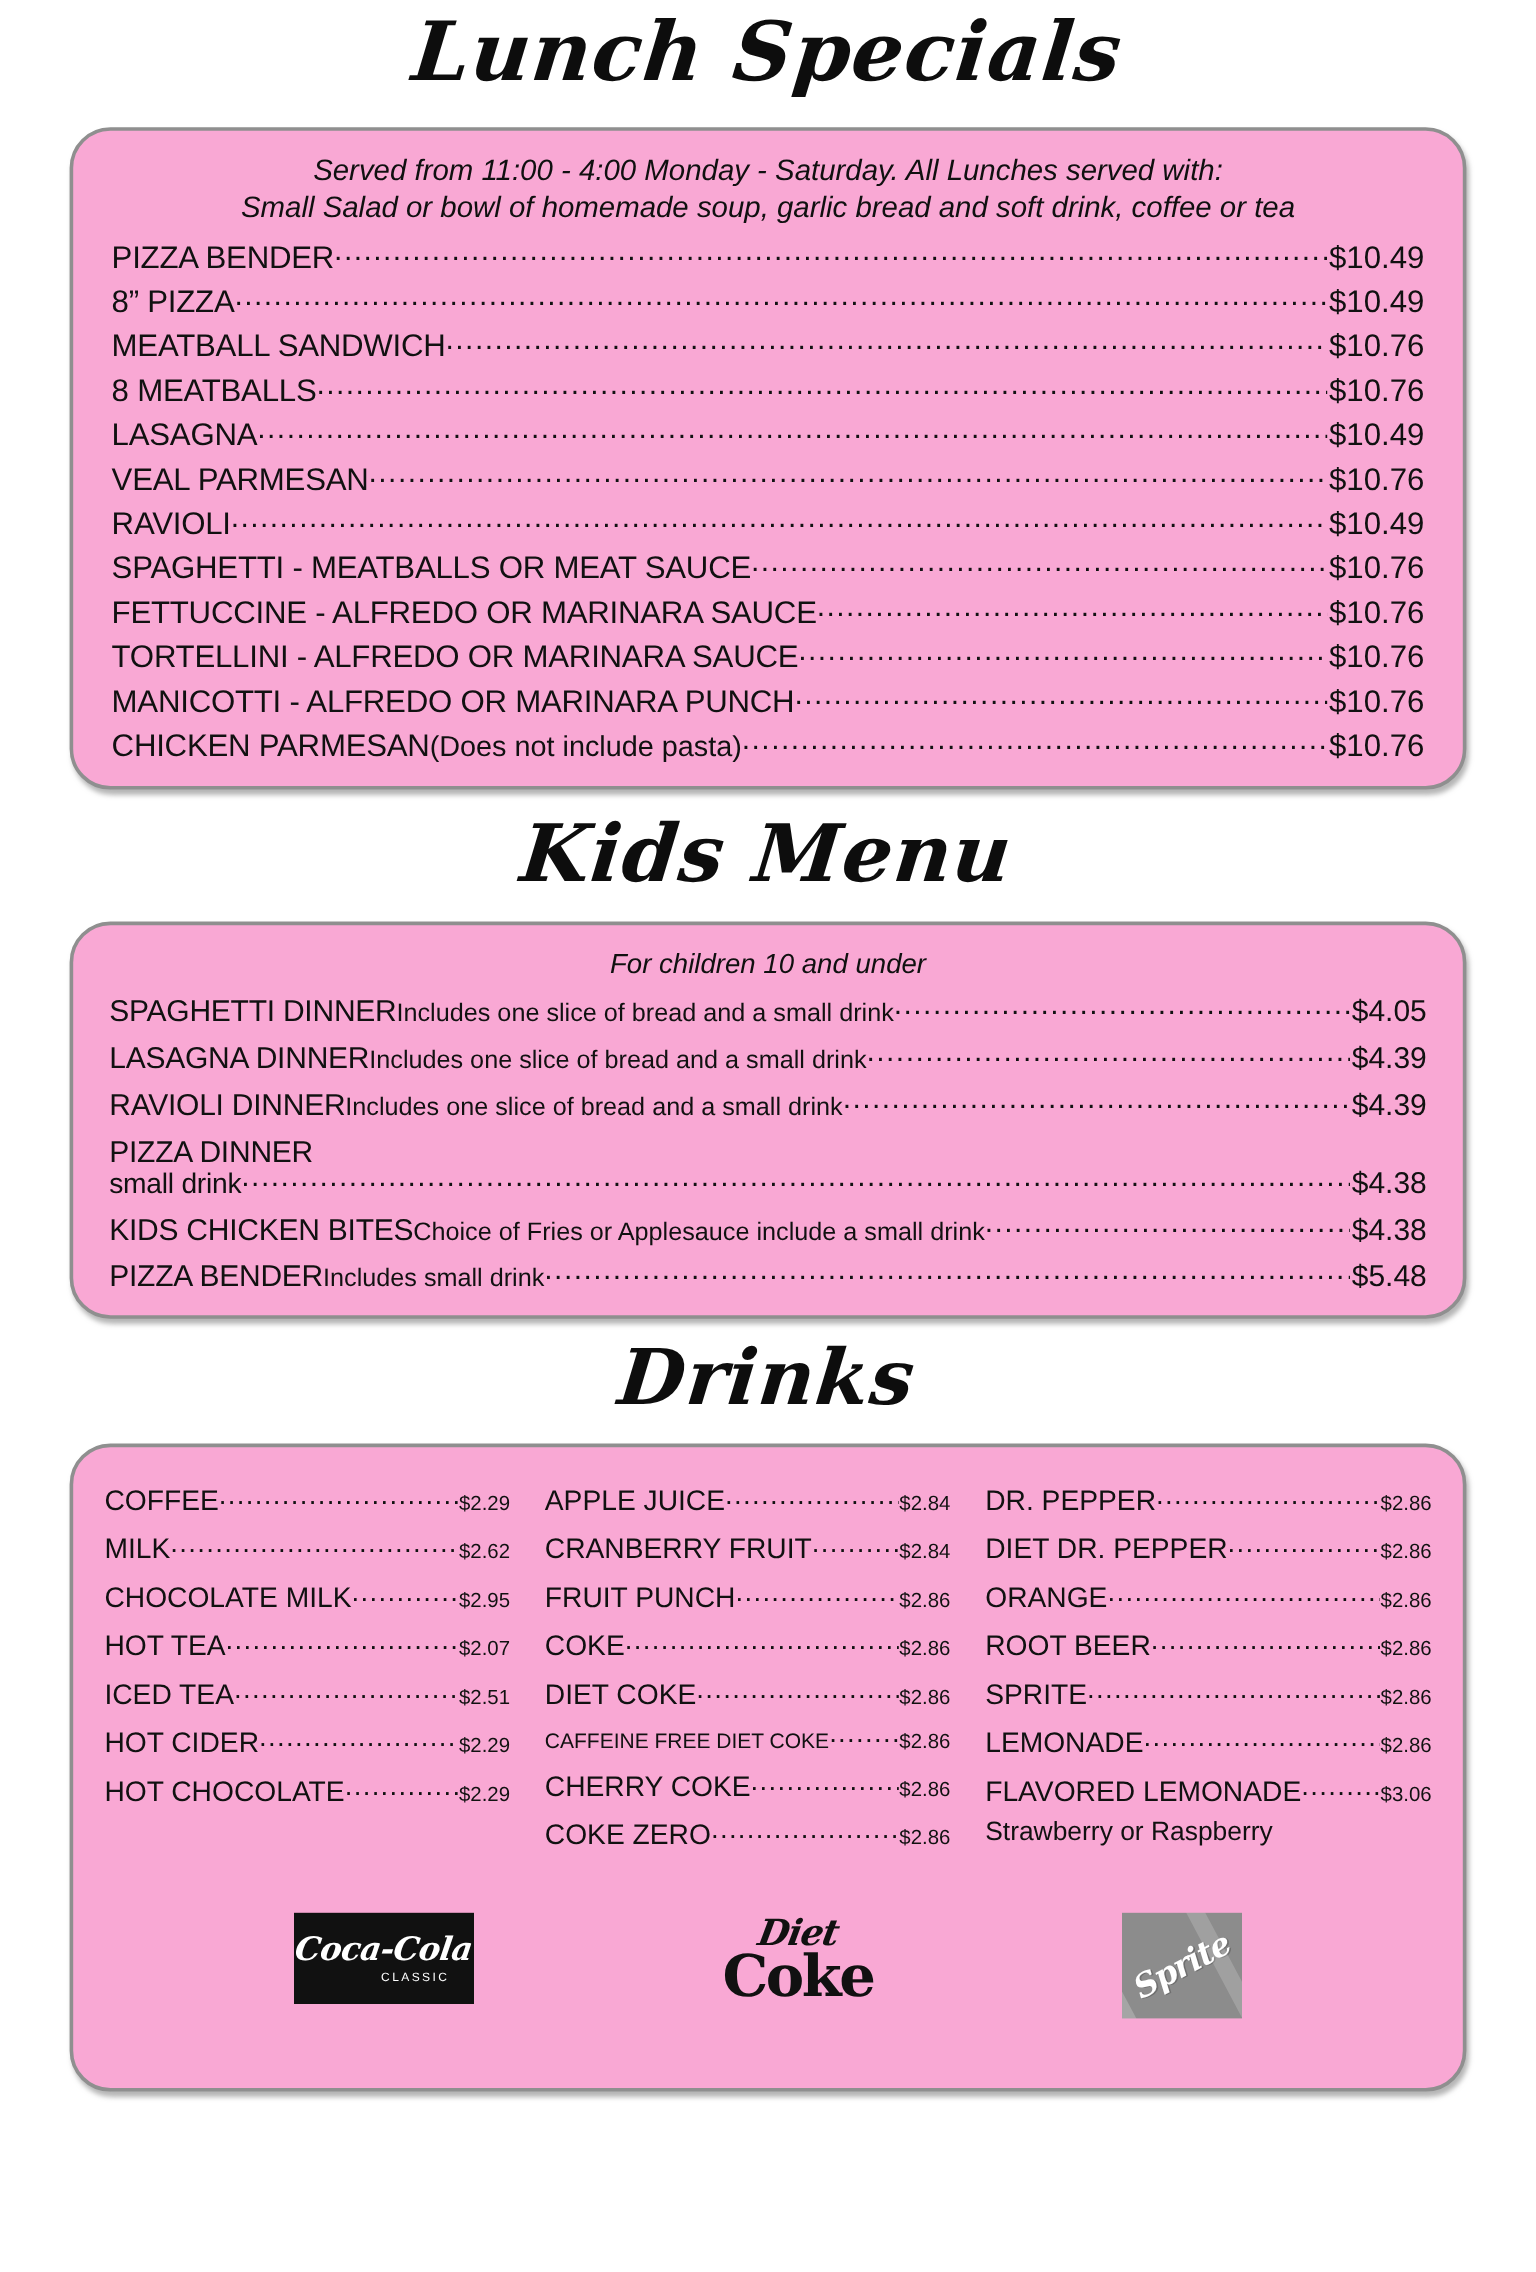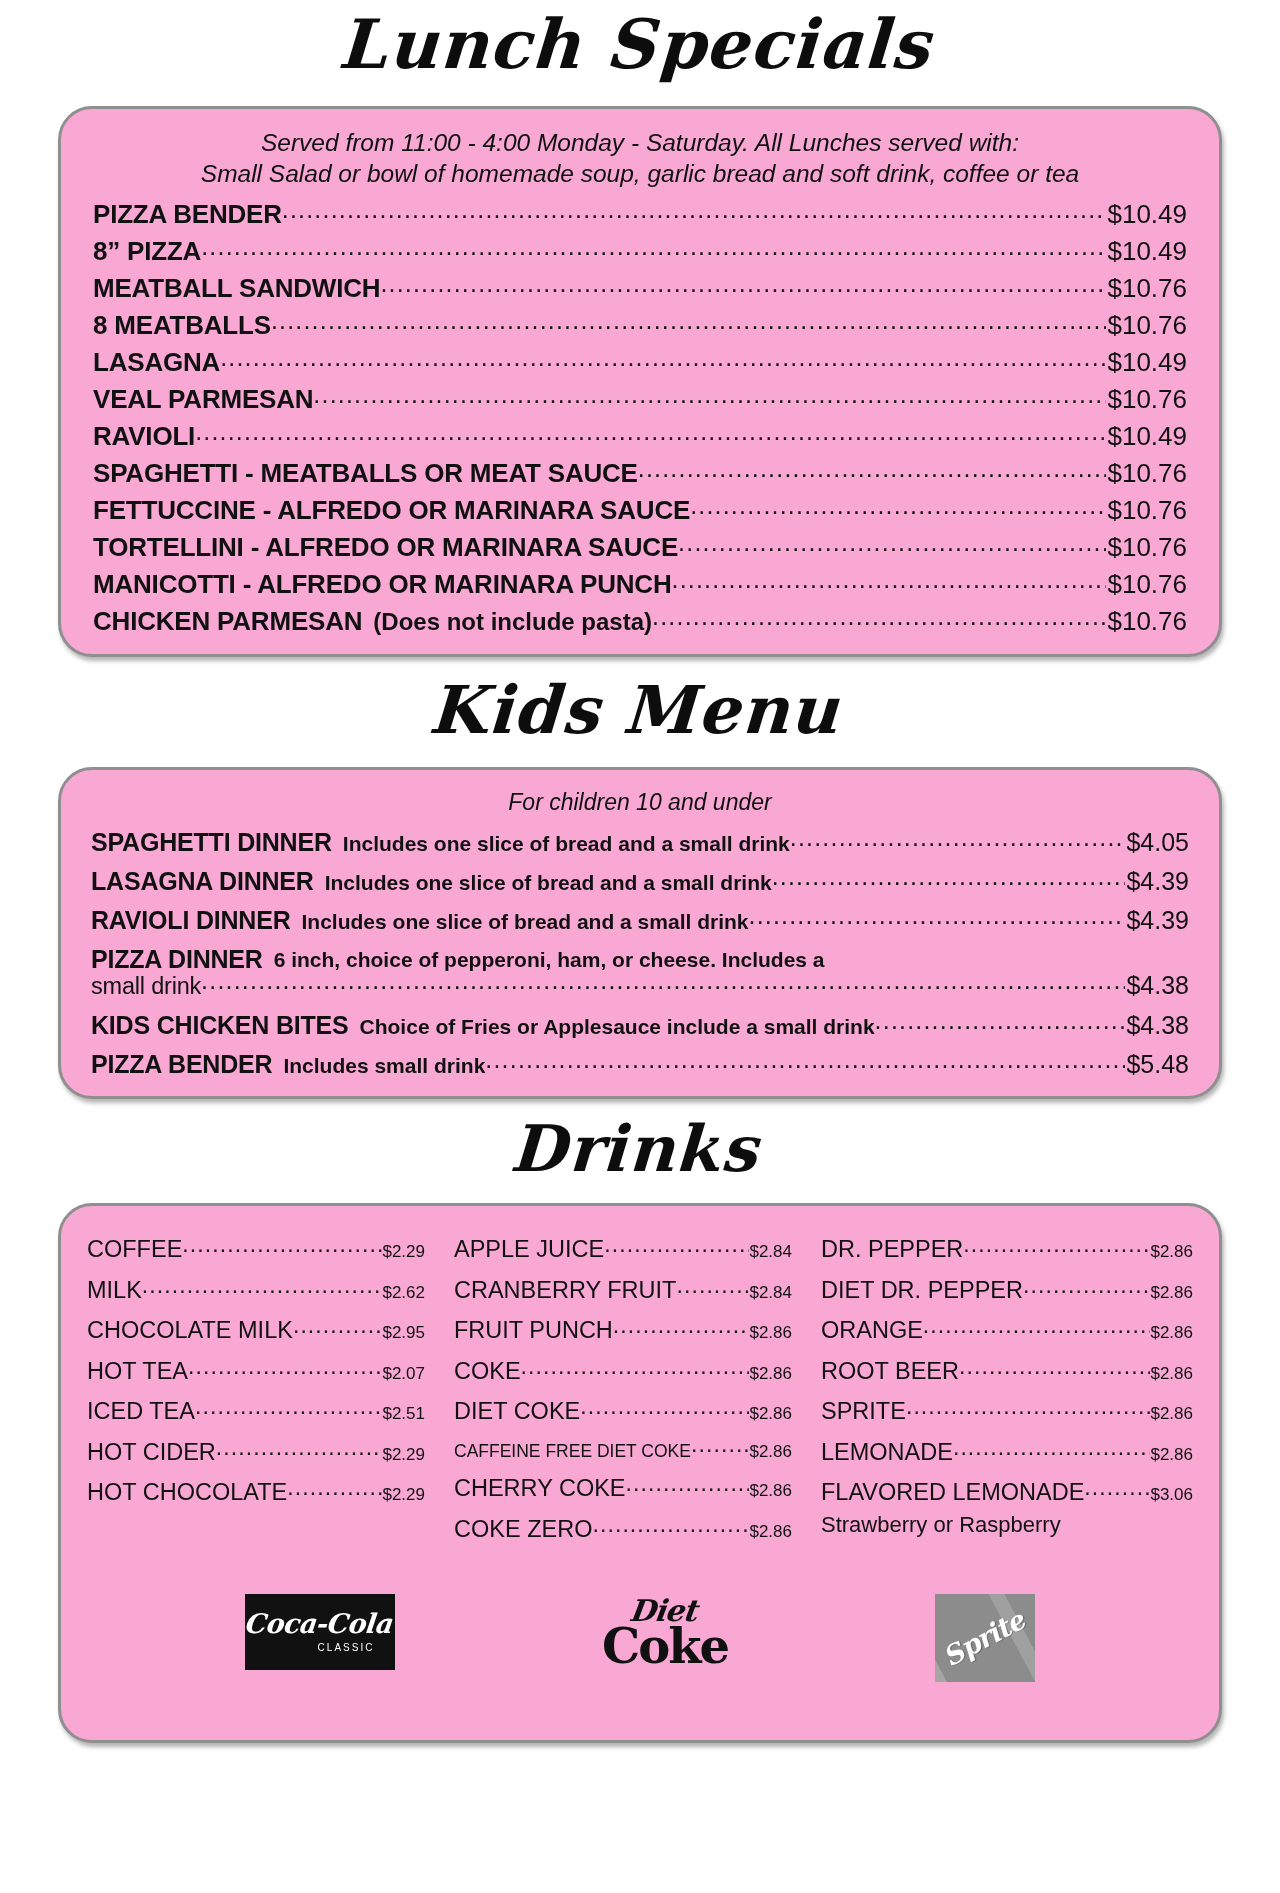--- a/index.html
+++ b/index.html
@@ -73,7 +73,7 @@
     white-space: nowrap;
   }
   .row .nm {
-    font-weight: bold;
+    font-weight: normal;
     font-size: 25.5px;
     letter-spacing: -0.2px;
     flex: 0 0 auto;

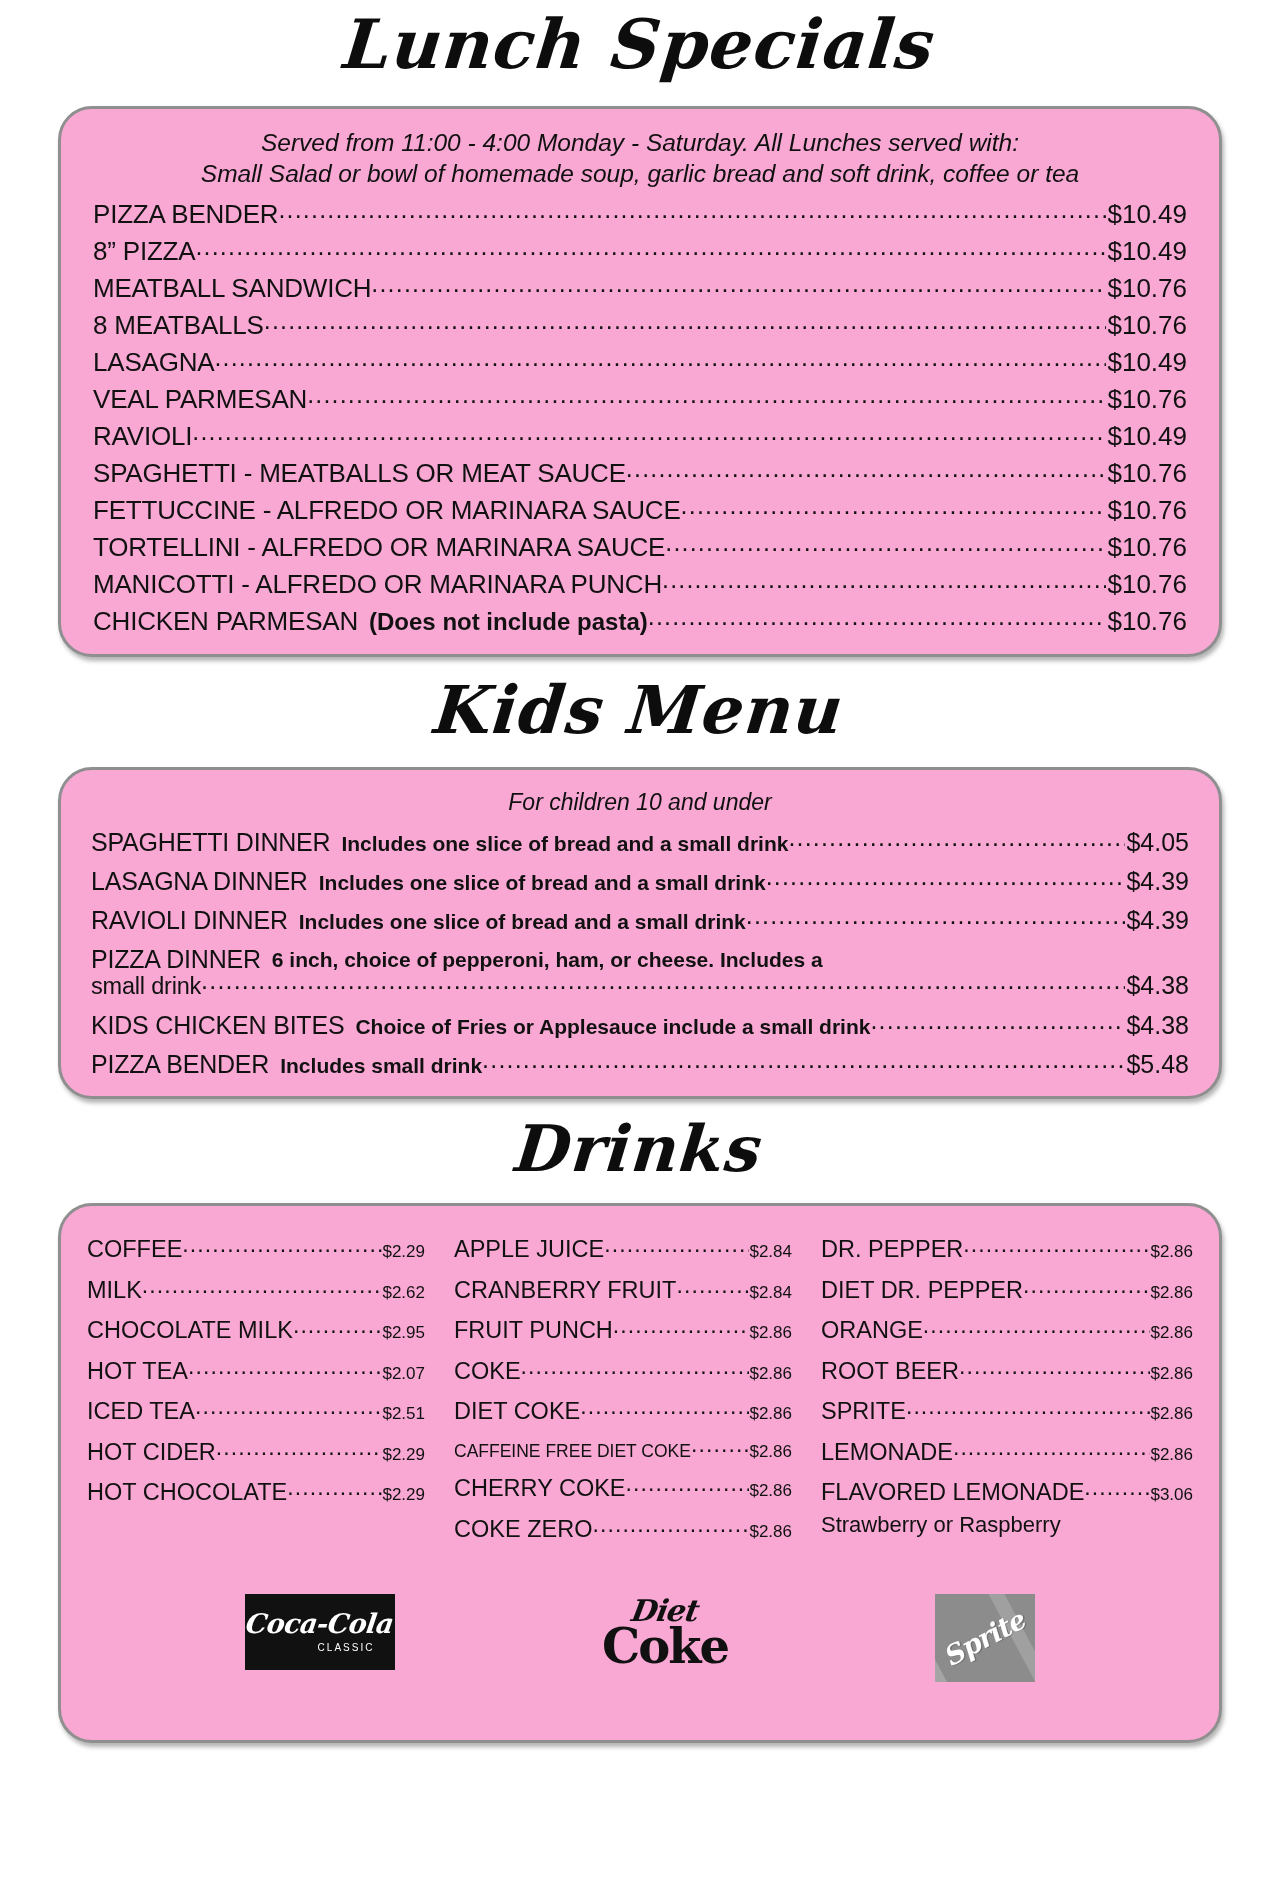--- a/index.html
+++ b/index.html
@@ -79,9 +79,9 @@
     flex: 0 0 auto;
   }
   .row .sub {
-    font-weight: bold;
+    font-weight: normal;
     font-size: 24px;
-    padding-left: 11px;
+    padding-left: 0;
     flex: 0 0 auto;
   }
   .row .leader {

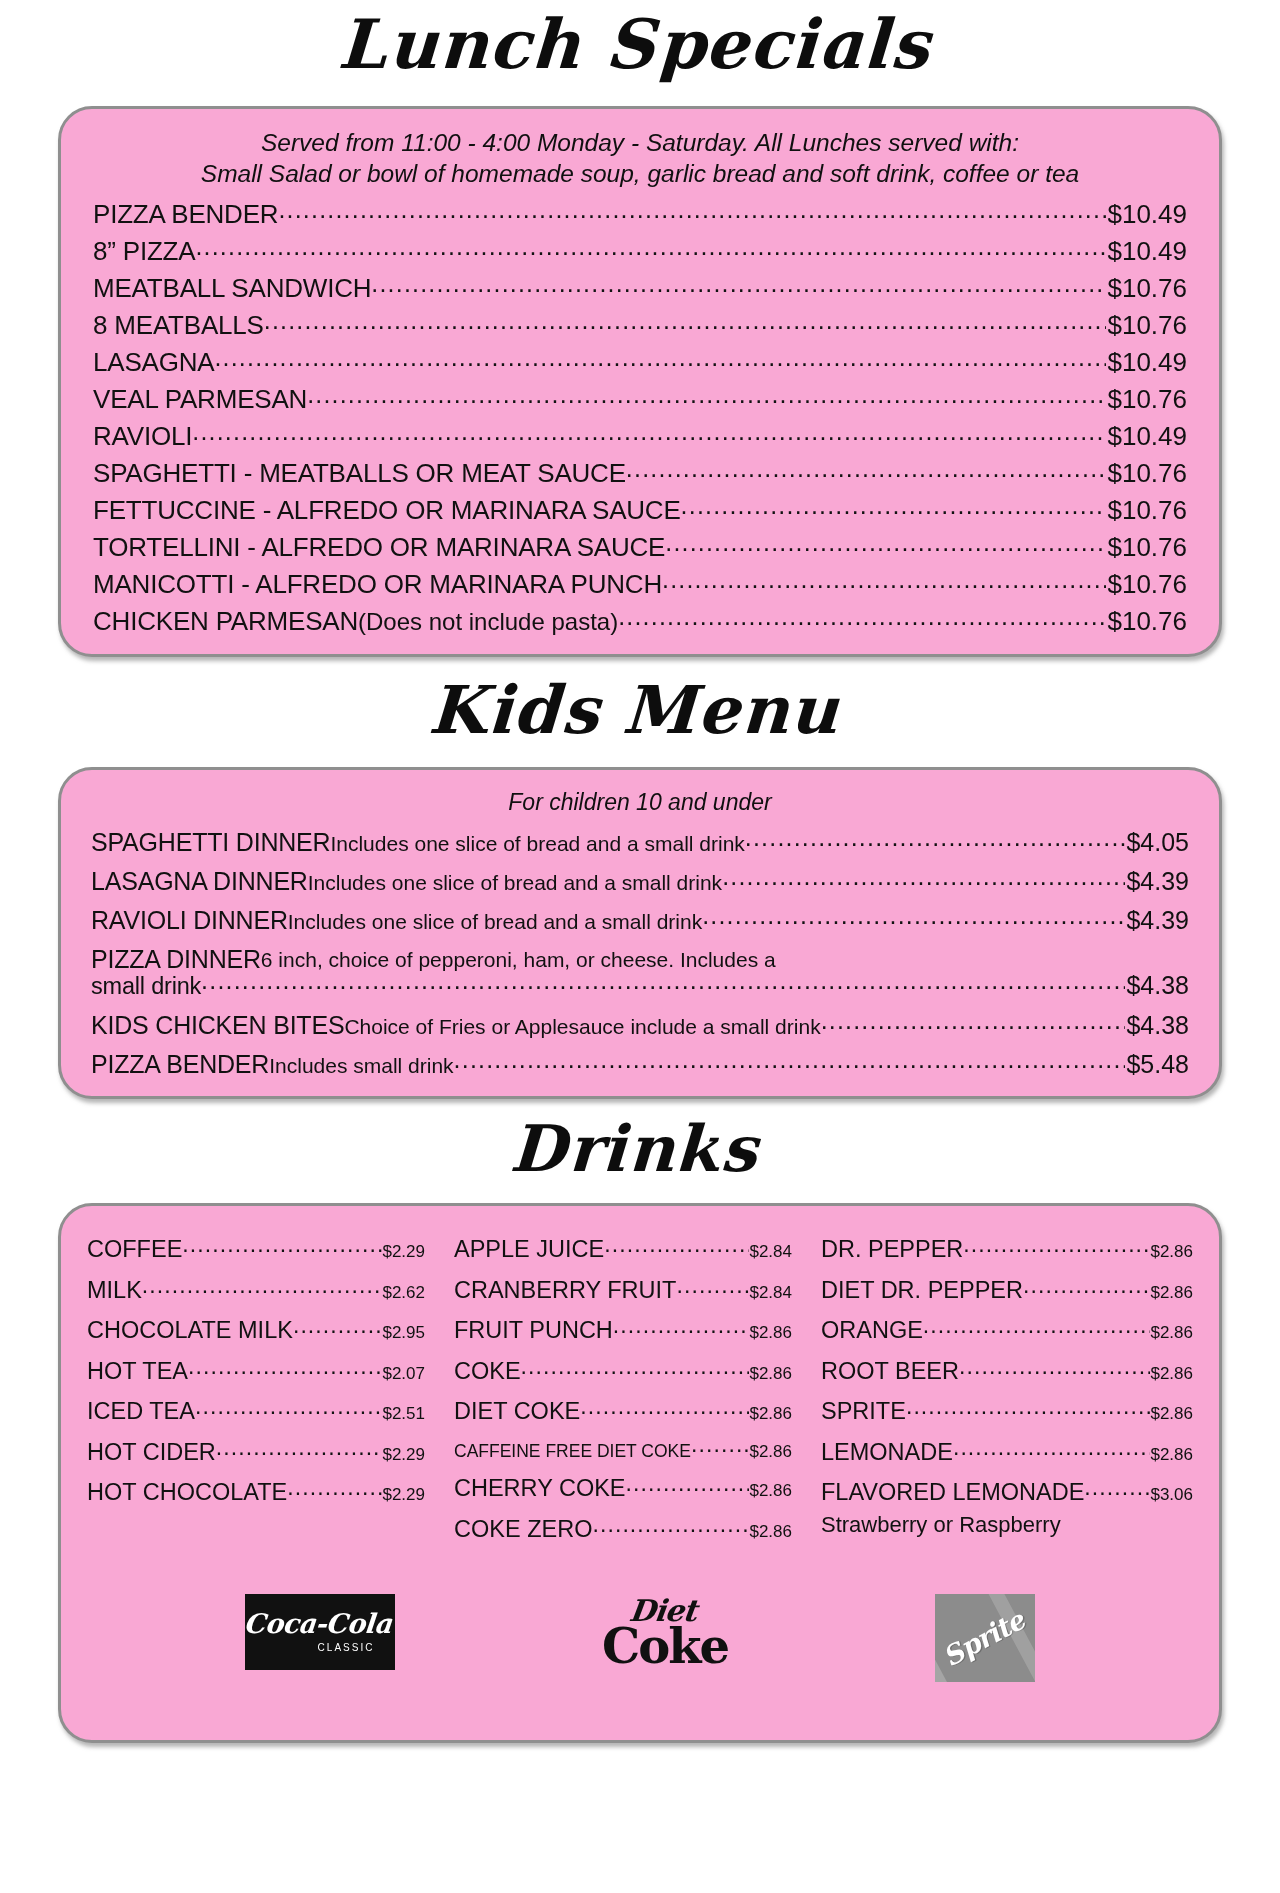--- a/index.html
+++ b/index.html
@@ -377,7 +377,6 @@
         </div>
         <div class="row wrap-row">
           <span class="nm">PIZZA DINNER</span>
-          <span class="sub">6 inch, choice of pepperoni, ham, or cheese. Includes a</span>
         </div>
         <div class="row wrap-cont">
           <span class="nm" style="font-weight: normal; font-size: 23.5px;">small drink</span>

